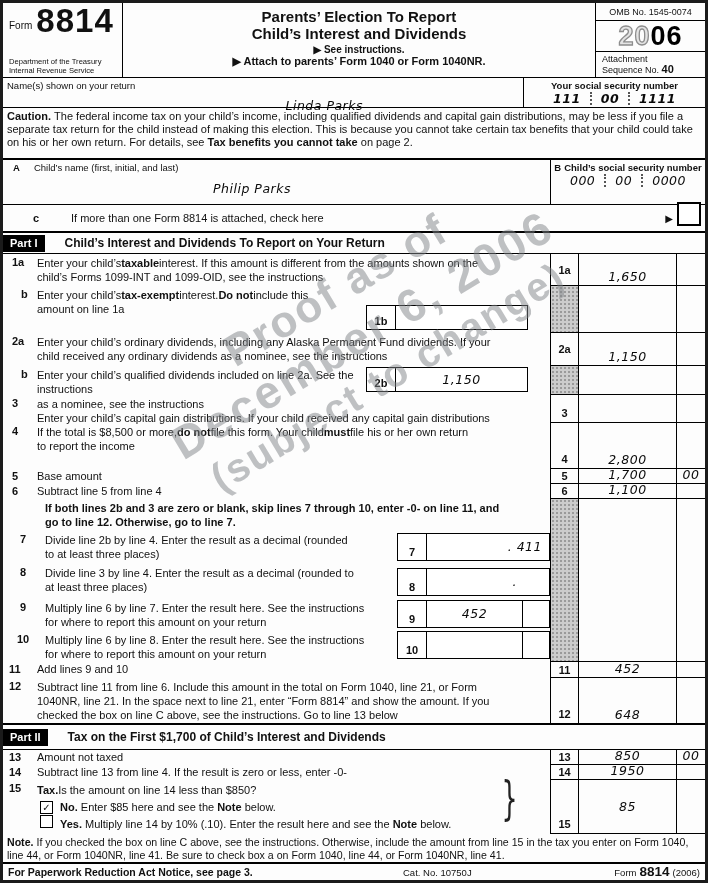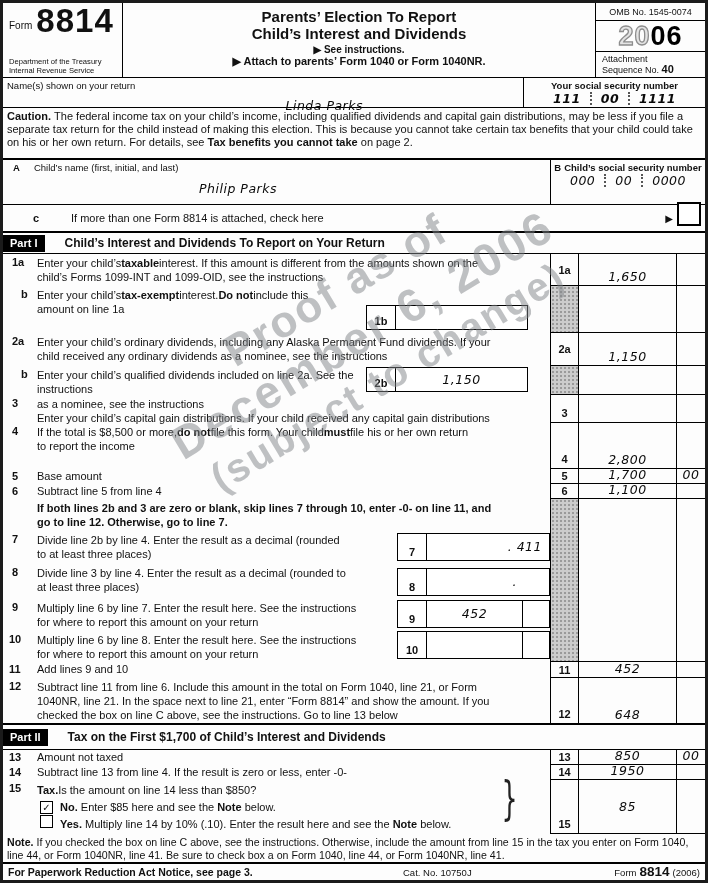--- a/index.html
+++ b/index.html
@@ -43,7 +43,7 @@
   .abrow { height:45px; display:flex; border-bottom:1px solid #000; }
   .ab-left { flex:1; position:relative; font-size:9.5px; padding:2px 0 0 4px; }
   .ab-left .a { font-weight:bold; padding-right:14px; padding-left:6px; }
-  .ab-val { position:absolute; top:21px; left:110px; width:250px; text-align:center; }
+  .ab-val { position:absolute; top:21px; left:124px; width:250px; text-align:center; }
   .ab-right { width:155px; border-left:1px solid #000; font-size:9.5px; text-align:center; padding-top:2px; }
   .ab-right .b { font-weight:bold; padding-right:3px; }
   .ab-right .blab { font-weight:bold; }

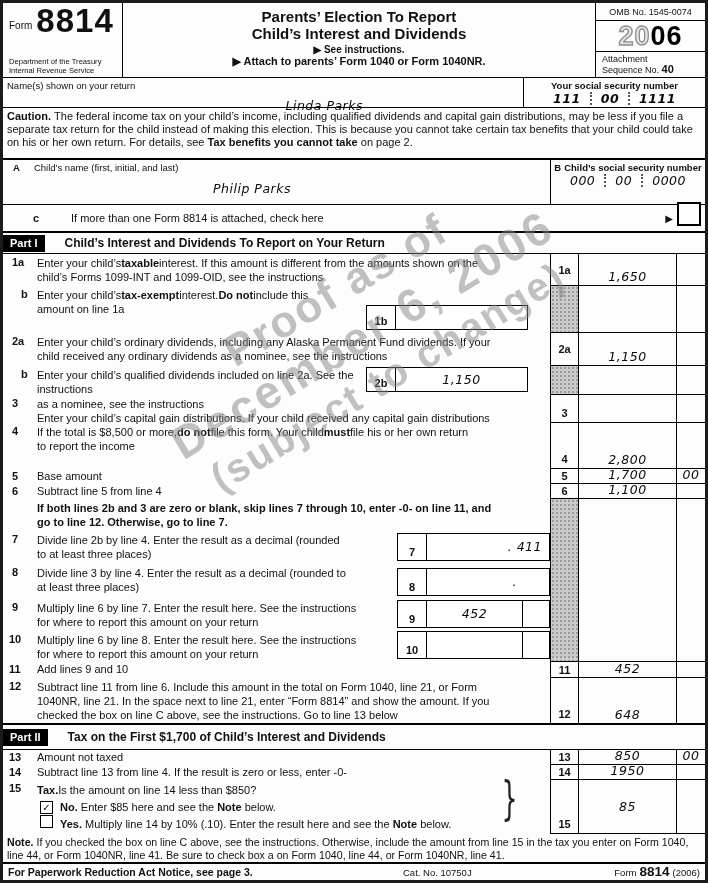--- a/index.html
+++ b/index.html
@@ -95,7 +95,7 @@
   .gright .c1 { width:28px; border-left:1px solid #000; border-bottom:1px solid #000; }
   .gright .c2 { width:98px; border-left:1px solid #000; border-bottom:1px solid #000; }
   .gright .c3 { width:29px; border-left:1px solid #000; border-bottom:1px solid #000; }
-  .grow { display:flex; }
+  .grow { display:flex;padding-left:8px; }
 
   
   .cb { display:inline-block; width:13px; height:13px; border:1.5px solid #000; font-size:10px; line-height:11px; text-align:center; vertical-align:-2px; margin:0 7px 0 3px; background:#fff; }

